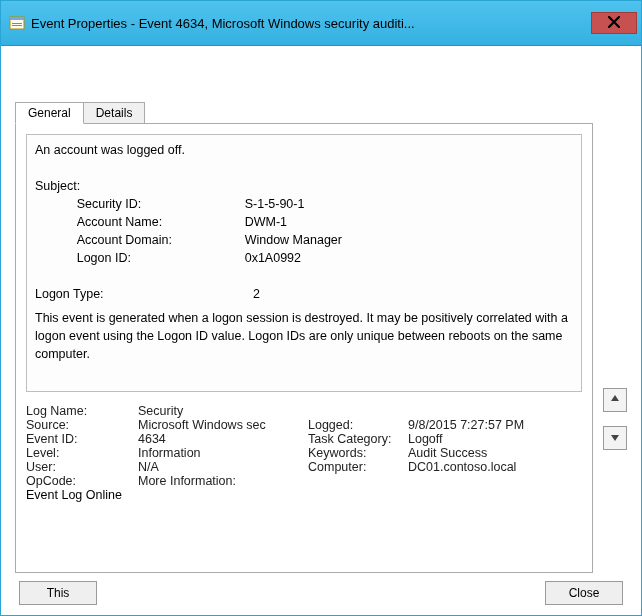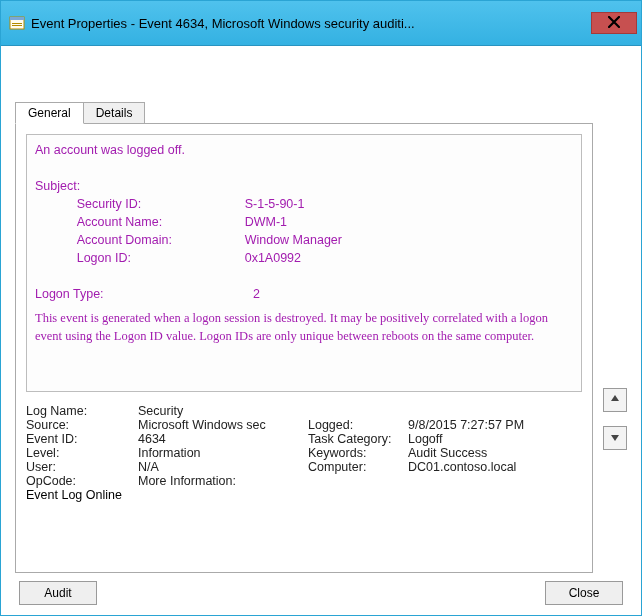--- a/index.html
+++ b/index.html
@@ -98,7 +98,7 @@
     padding: 6px 8px 8px 8px;
     height: 258px;
     font-size: 12.5px;
-    color: #a21caf;
+    color: #000000;
     overflow: hidden;
   }
   .desc-line { white-space: pre; line-height: 18px; }

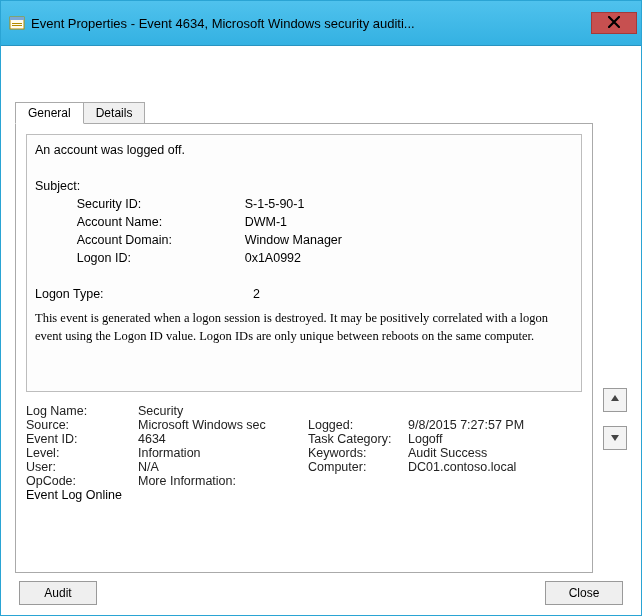--- a/index.html
+++ b/index.html
@@ -102,7 +102,7 @@
     overflow: hidden;
   }
   .desc-line { white-space: pre; line-height: 18px; }
-  .desc-para { margin-top: 6px; line-height: 18px; font-family: Liberation Serif, serif; }
+  .desc-para { margin-top: 6px; line-height: 18px; }
   .props {
     margin-top: 12px;
     display: grid;

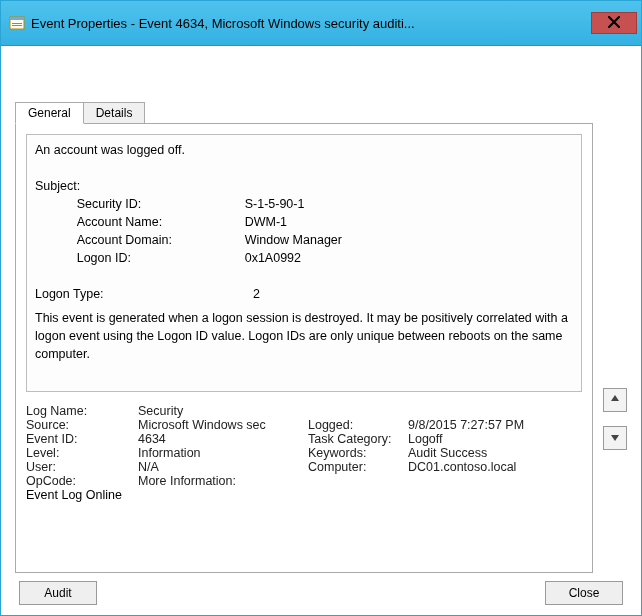--- a/index.html
+++ b/index.html
@@ -252,7 +252,7 @@
     </div>
 
     <div class="footer">
-      <button class="btn">Audit</button>
+      <button class="btn">This</button>
       <button class="btn">Close</button>
     </div>
 

